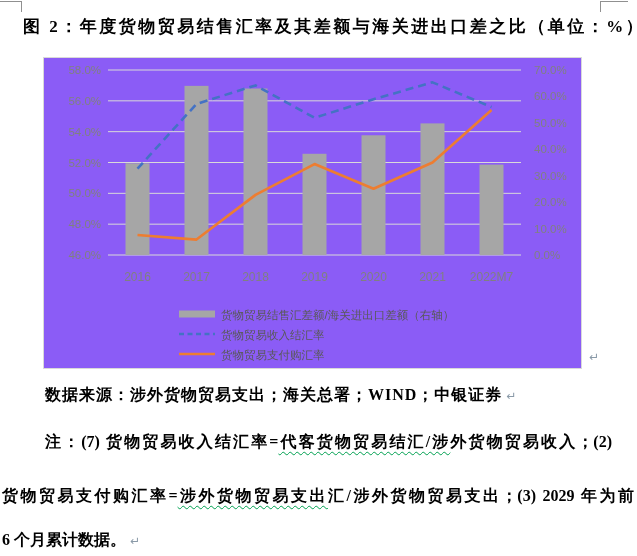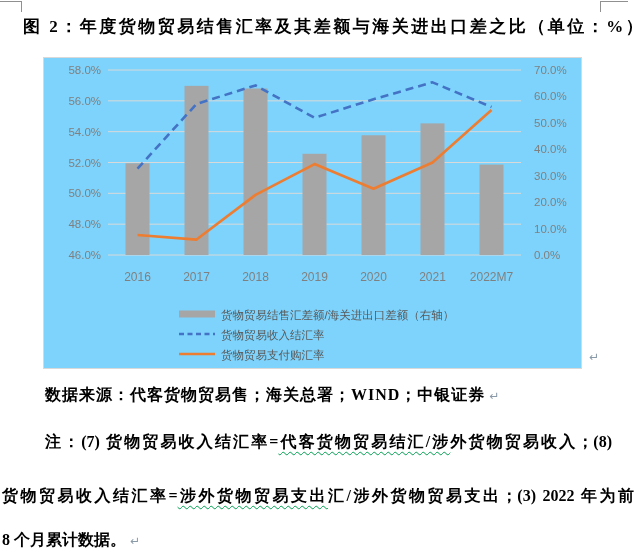--- a/index.html
+++ b/index.html
@@ -16,7 +16,7 @@
   .para-mark { color:#8a9aa8; font-weight:normal; font-size:12px; letter-spacing:0;
     font-family:"DejaVu Sans", sans-serif; margin-left:4px; }
   .chart-frame { position:absolute; left:43px; top:57px; width:539px; height:312px;
-    border:1px solid #D9D9D9; background:#7dd3fc; box-sizing:border-box; }
+    border:1px solid #D9D9D9; background:#8b5cf6; box-sizing:border-box; }
   .chart-mark { position:absolute; left:585px; top:350px; font-size:12px;
     color:#8a9aa8; font-family:"DejaVu Sans", sans-serif; }
   .source-line { position:absolute; left:45px; top:385px; font-size:16px;

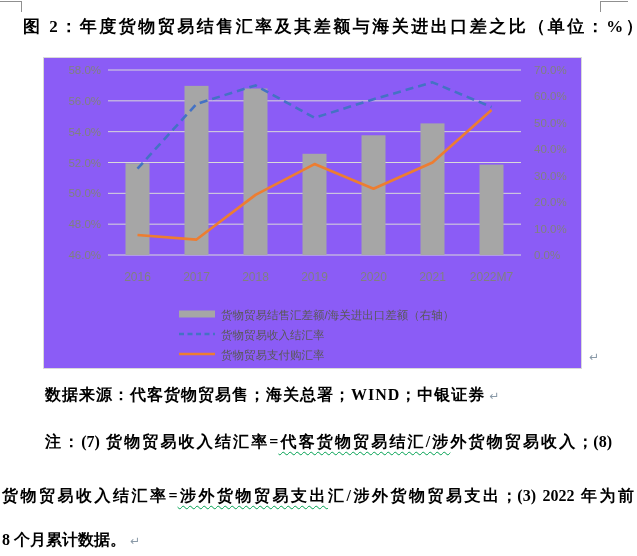--- a/index.html
+++ b/index.html
@@ -87,7 +87,7 @@
 </div>
 <div class="chart-mark para-mark">↵</div>
 
-<div class="source-line"><span>数据来源：代客货物贸易售；海关总署；WIND；中银证券</span><span class="para-mark">↵</span></div>
+<div class="source-line"><span>数据来源：涉外货物贸易支出；海关总署；WIND；中银证券</span><span class="para-mark">↵</span></div>
 
 <div class="note note-1" id="note-line-1"><span>注：(7) 货物贸易收入结汇率=</span><span class="wavy">代客货物贸易结汇/涉</span><span>外货物贸易收入；(8)</span></div>
 <div class="note note-2" id="note-line-2"><span>货物贸易收入结汇率=</span><span class="wavy">涉外货物贸易支出</span><span>汇/涉外货物贸易支出；(3) 2022 年为前</span></div>

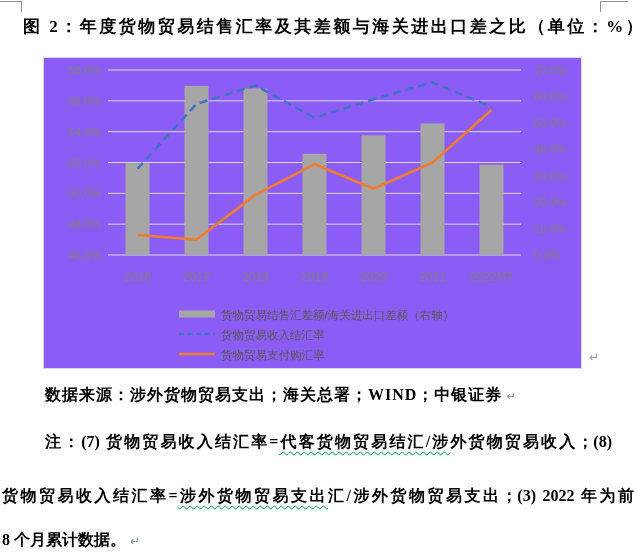--- a/index.html
+++ b/index.html
@@ -89,7 +89,7 @@
 
 <div class="source-line"><span>数据来源：涉外货物贸易支出；海关总署；WIND；中银证券</span><span class="para-mark">↵</span></div>
 
-<div class="note note-1" id="note-line-1"><span>注：(7) 货物贸易收入结汇率=</span><span class="wavy">代客货物贸易结汇/涉</span><span>外货物贸易收入；(8)</span></div>
+<div class="note note-1" id="note-line-1"><span>注：(7) 货物贸易收入结汇率=</span><span class="wavy">代客货物贸易结汇/涉</span><span>外货物贸易收入；(2)</span></div>
 <div class="note note-2" id="note-line-2"><span>货物贸易收入结汇率=</span><span class="wavy">涉外货物贸易支出</span><span>汇/涉外货物贸易支出；(3) 2022 年为前</span></div>
 <div class="note note-3" id="note-line-3"><span>8 个月累计数据。</span><span class="para-mark">↵</span></div>
 

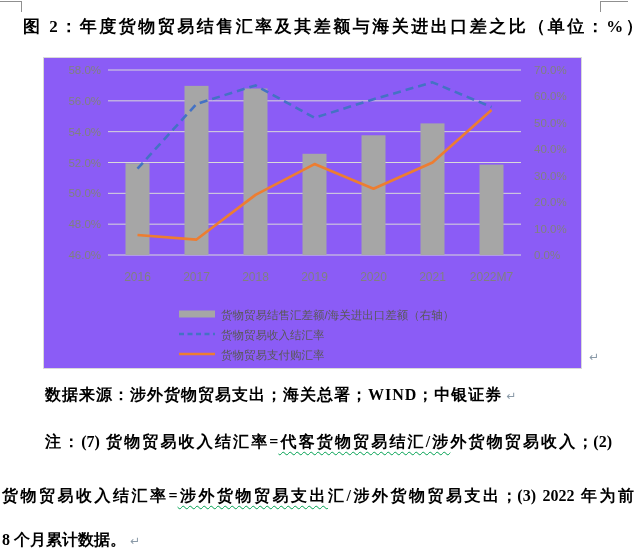--- a/index.html
+++ b/index.html
@@ -90,7 +90,7 @@
 <div class="source-line"><span>数据来源：涉外货物贸易支出；海关总署；WIND；中银证券</span><span class="para-mark">↵</span></div>
 
 <div class="note note-1" id="note-line-1"><span>注：(7) 货物贸易收入结汇率=</span><span class="wavy">代客货物贸易结汇/涉</span><span>外货物贸易收入；(2)</span></div>
-<div class="note note-2" id="note-line-2"><span>货物贸易收入结汇率=</span><span class="wavy">涉外货物贸易支出</span><span>汇/涉外货物贸易支出；(3) 2022 年为前</span></div>
+<div class="note note-2" id="note-line-2"><span>货物贸易支付购汇率=</span><span class="wavy">涉外货物贸易支出</span><span>汇/涉外货物贸易支出；(3) 2022 年为前</span></div>
 <div class="note note-3" id="note-line-3"><span>8 个月累计数据。</span><span class="para-mark">↵</span></div>
 
 </body></html>

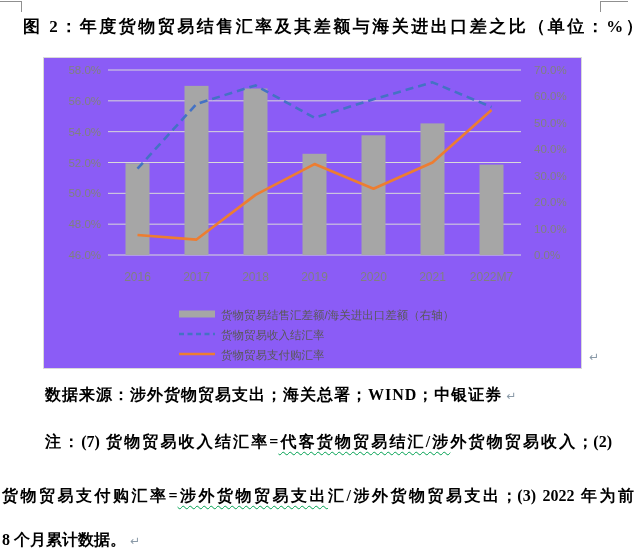--- a/index.html
+++ b/index.html
@@ -90,7 +90,7 @@
 <div class="source-line"><span>数据来源：涉外货物贸易支出；海关总署；WIND；中银证券</span><span class="para-mark">↵</span></div>
 
 <div class="note note-1" id="note-line-1"><span>注：(7) 货物贸易收入结汇率=</span><span class="wavy">代客货物贸易结汇/涉</span><span>外货物贸易收入；(2)</span></div>
-<div class="note note-2" id="note-line-2"><span>货物贸易支付购汇率=</span><span class="wavy">涉外货物贸易支出</span><span>汇/涉外货物贸易支出；(3) 2022 年为前</span></div>
+<div class="note note-2" id="note-line-2"><span>货物贸易支付购汇率=</span><span class="wavy">涉外货物贸易支出</span><span>汇/涉外货物贸易支出；(3) 2029 年为前</span></div>
 <div class="note note-3" id="note-line-3"><span>8 个月累计数据。</span><span class="para-mark">↵</span></div>
 
 </body></html>

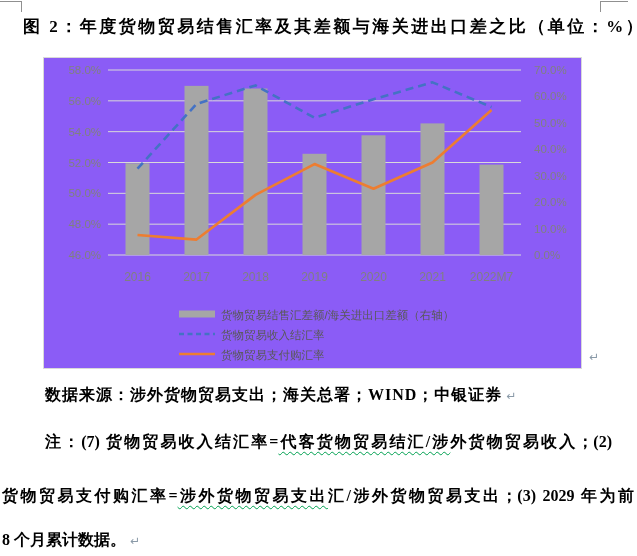--- a/index.html
+++ b/index.html
@@ -91,6 +91,6 @@
 
 <div class="note note-1" id="note-line-1"><span>注：(7) 货物贸易收入结汇率=</span><span class="wavy">代客货物贸易结汇/涉</span><span>外货物贸易收入；(2)</span></div>
 <div class="note note-2" id="note-line-2"><span>货物贸易支付购汇率=</span><span class="wavy">涉外货物贸易支出</span><span>汇/涉外货物贸易支出；(3) 2029 年为前</span></div>
-<div class="note note-3" id="note-line-3"><span>8 个月累计数据。</span><span class="para-mark">↵</span></div>
+<div class="note note-3" id="note-line-3"><span>6 个月累计数据。</span><span class="para-mark">↵</span></div>
 
 </body></html>

